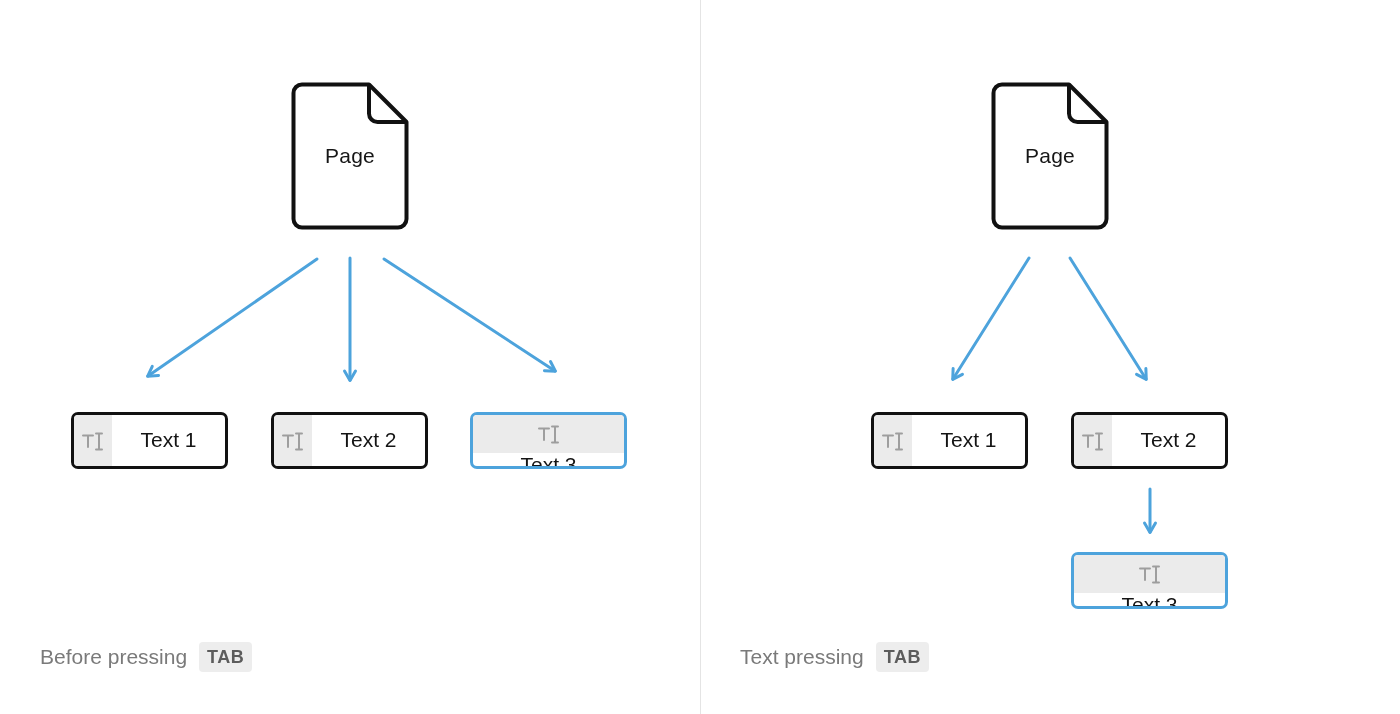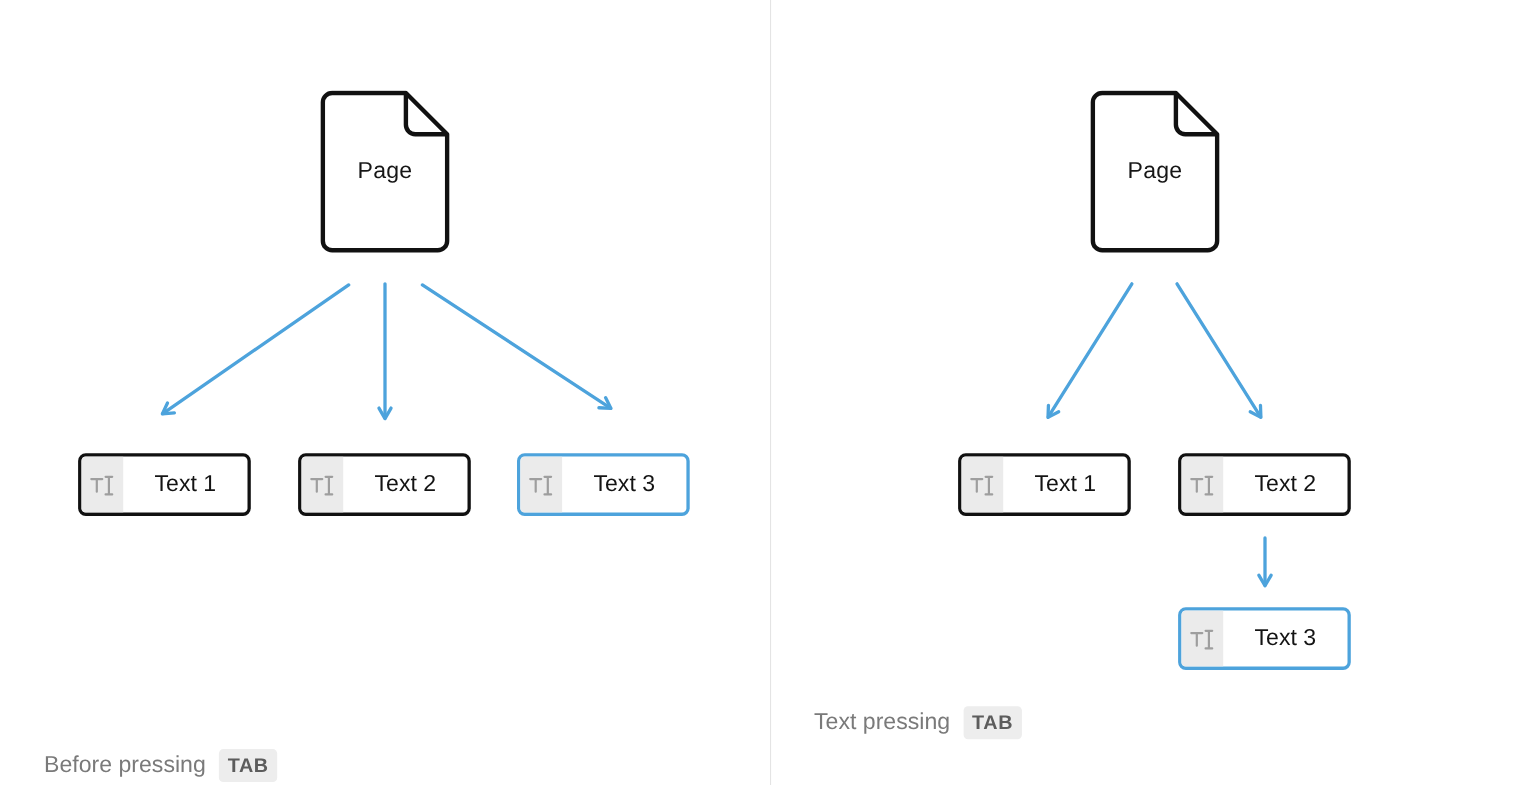--- a/index.html
+++ b/index.html
@@ -75,6 +75,7 @@
   }
   .block.highlight {
     border-color: var(--highlight-border, #4DA3DC);
+    flex-direction: column;
   }
   .icon-cell {
     flex: 0 0 38px;

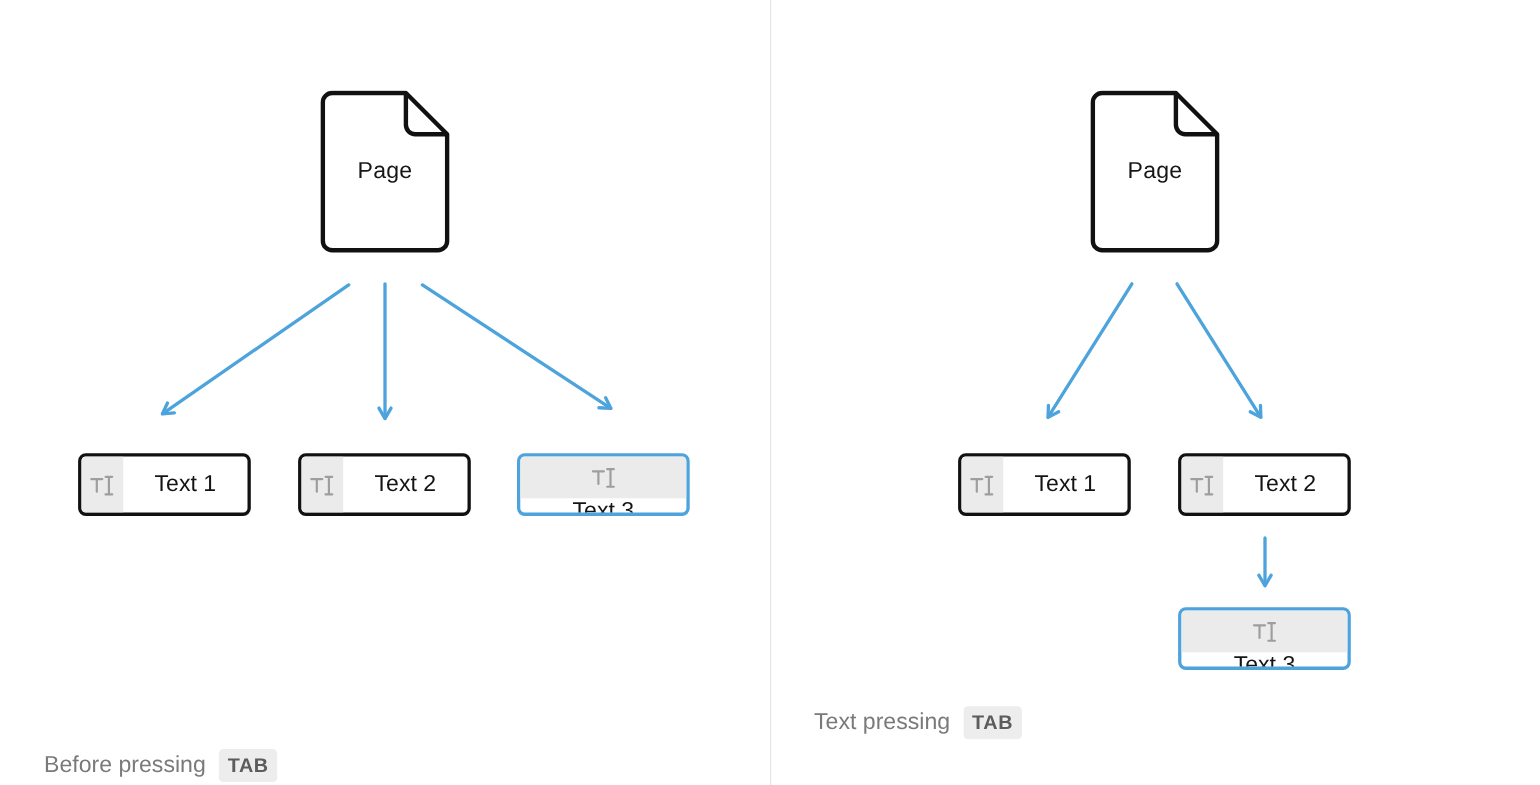--- a/index.html
+++ b/index.html
@@ -182,7 +182,7 @@
       <span class="label-cell">Text 3</span>
     </div>
 
-    <div class="caption" style="left:40px;margin-top:39px;">
+    <div class="caption" style="left:40px;">
       <span>Before pressing</span>
       <span class="key-badge">TAB</span>
     </div>

